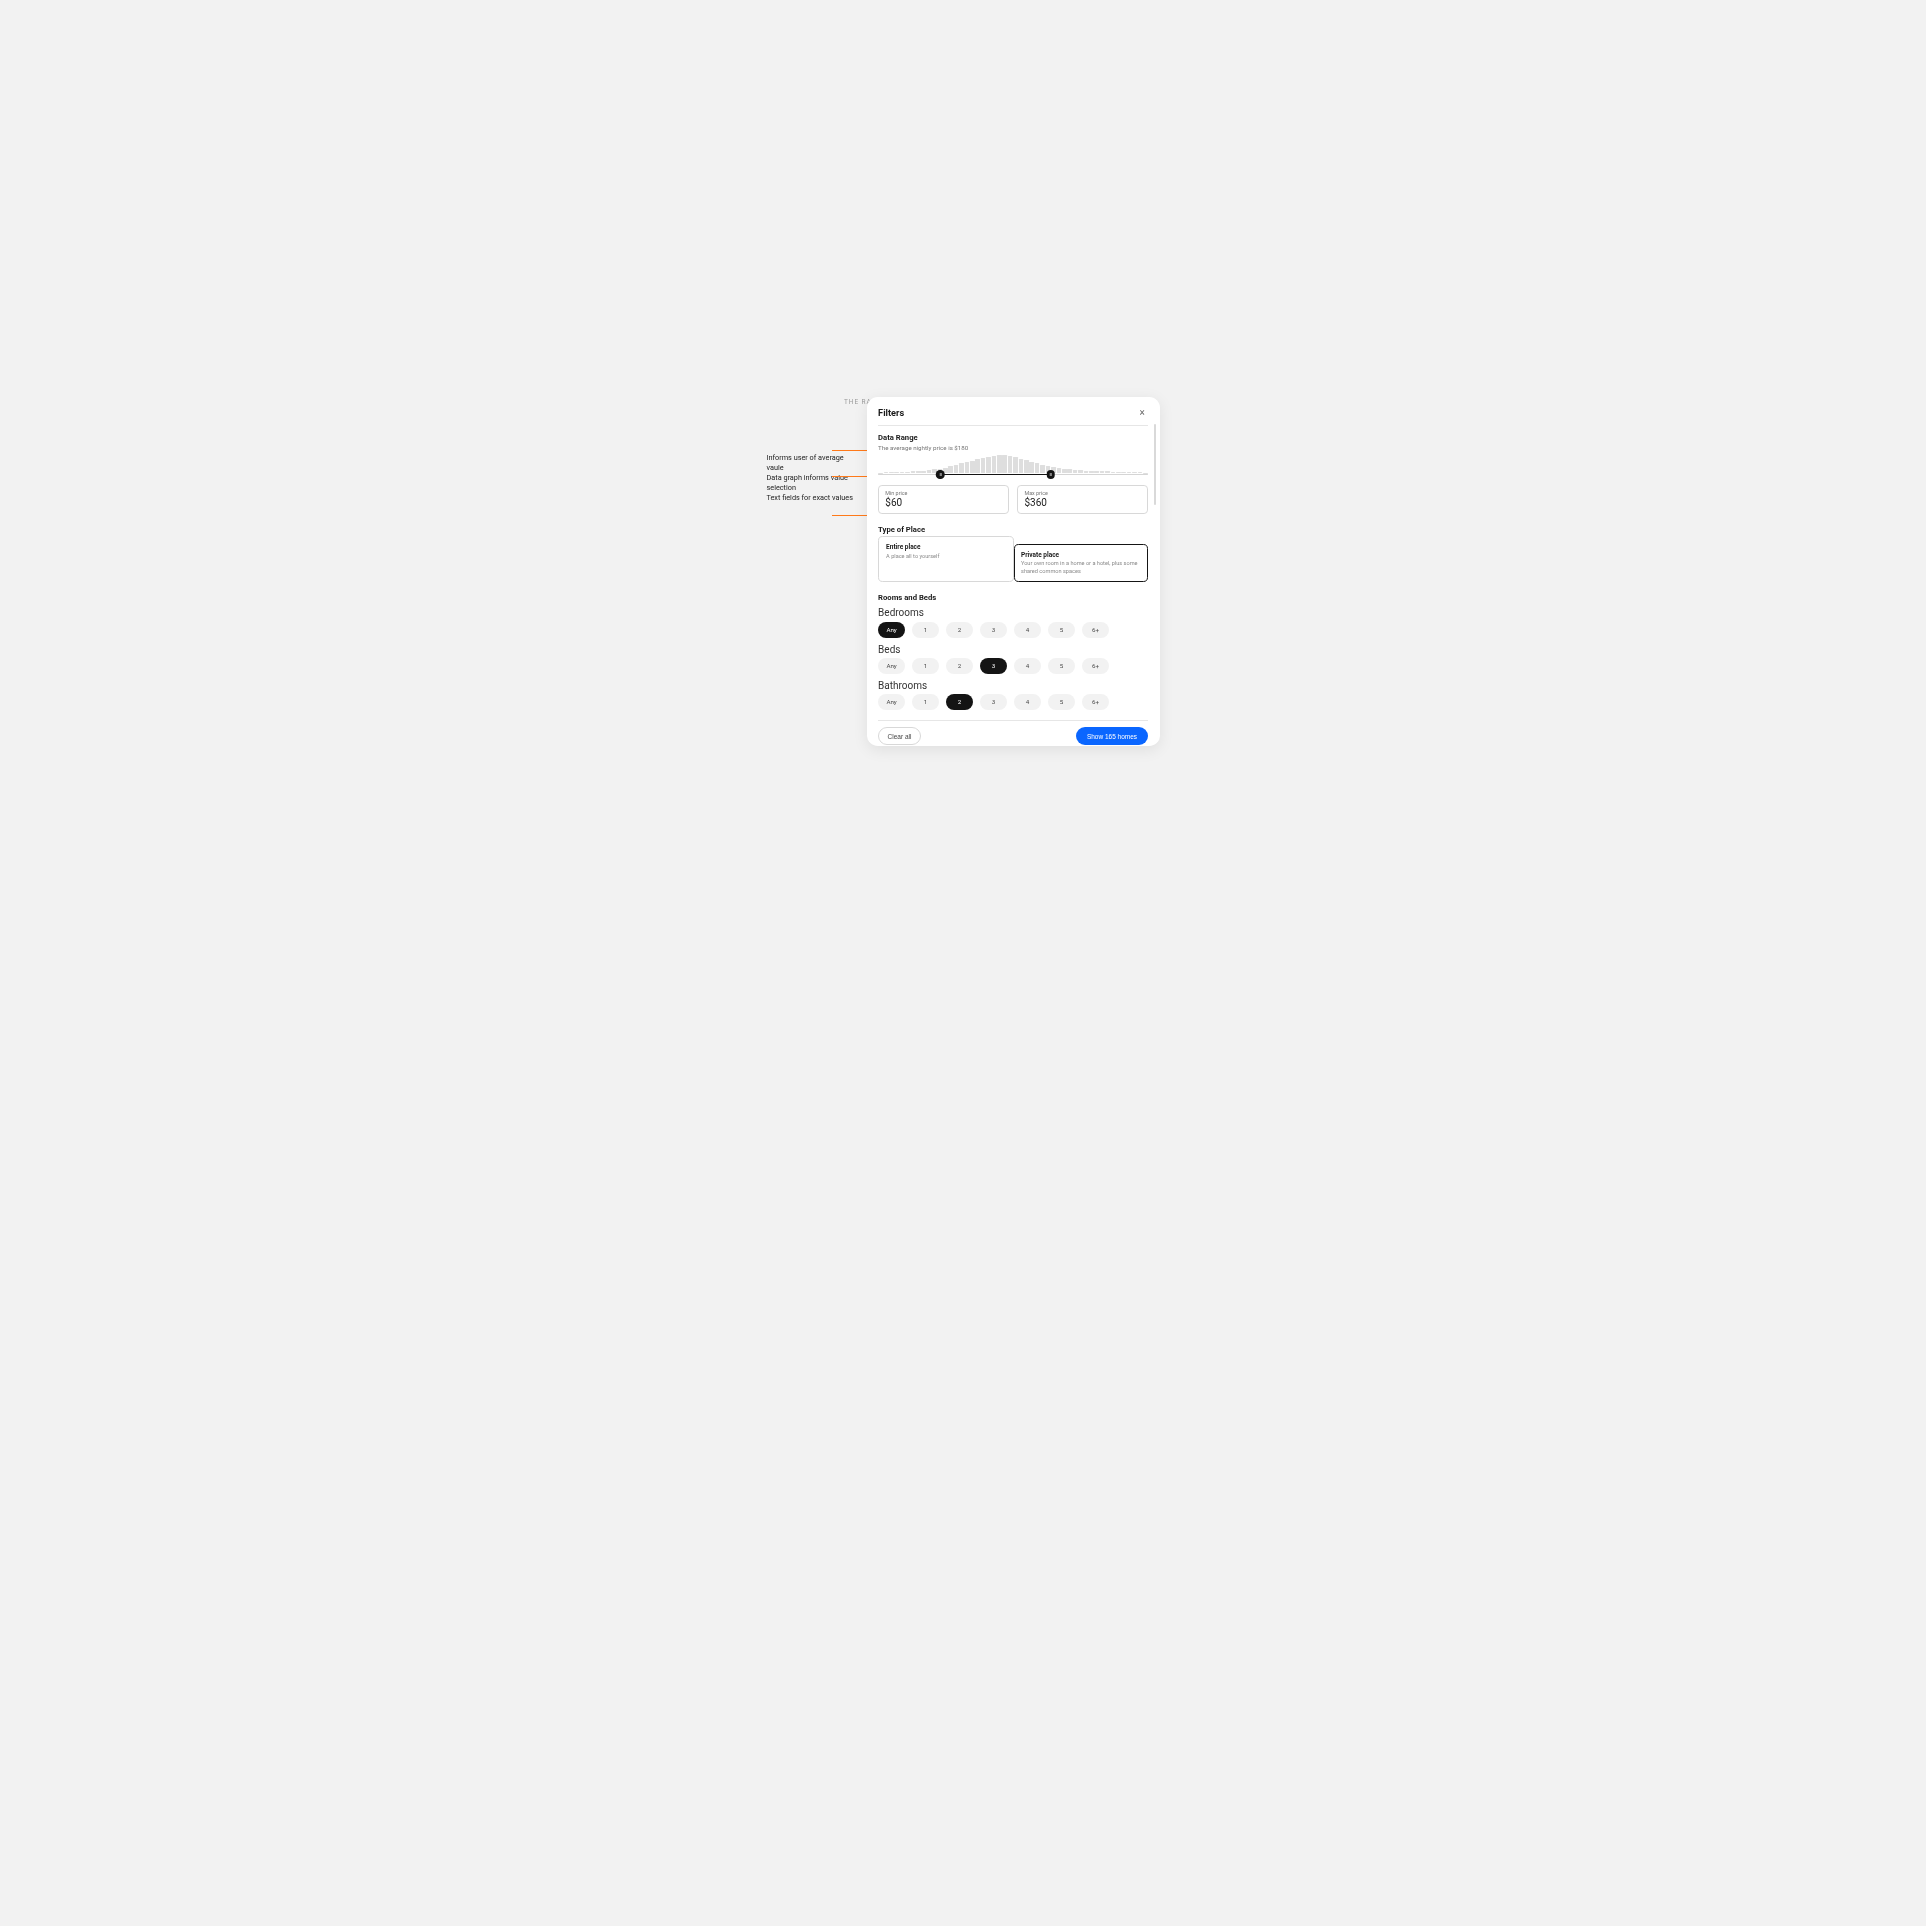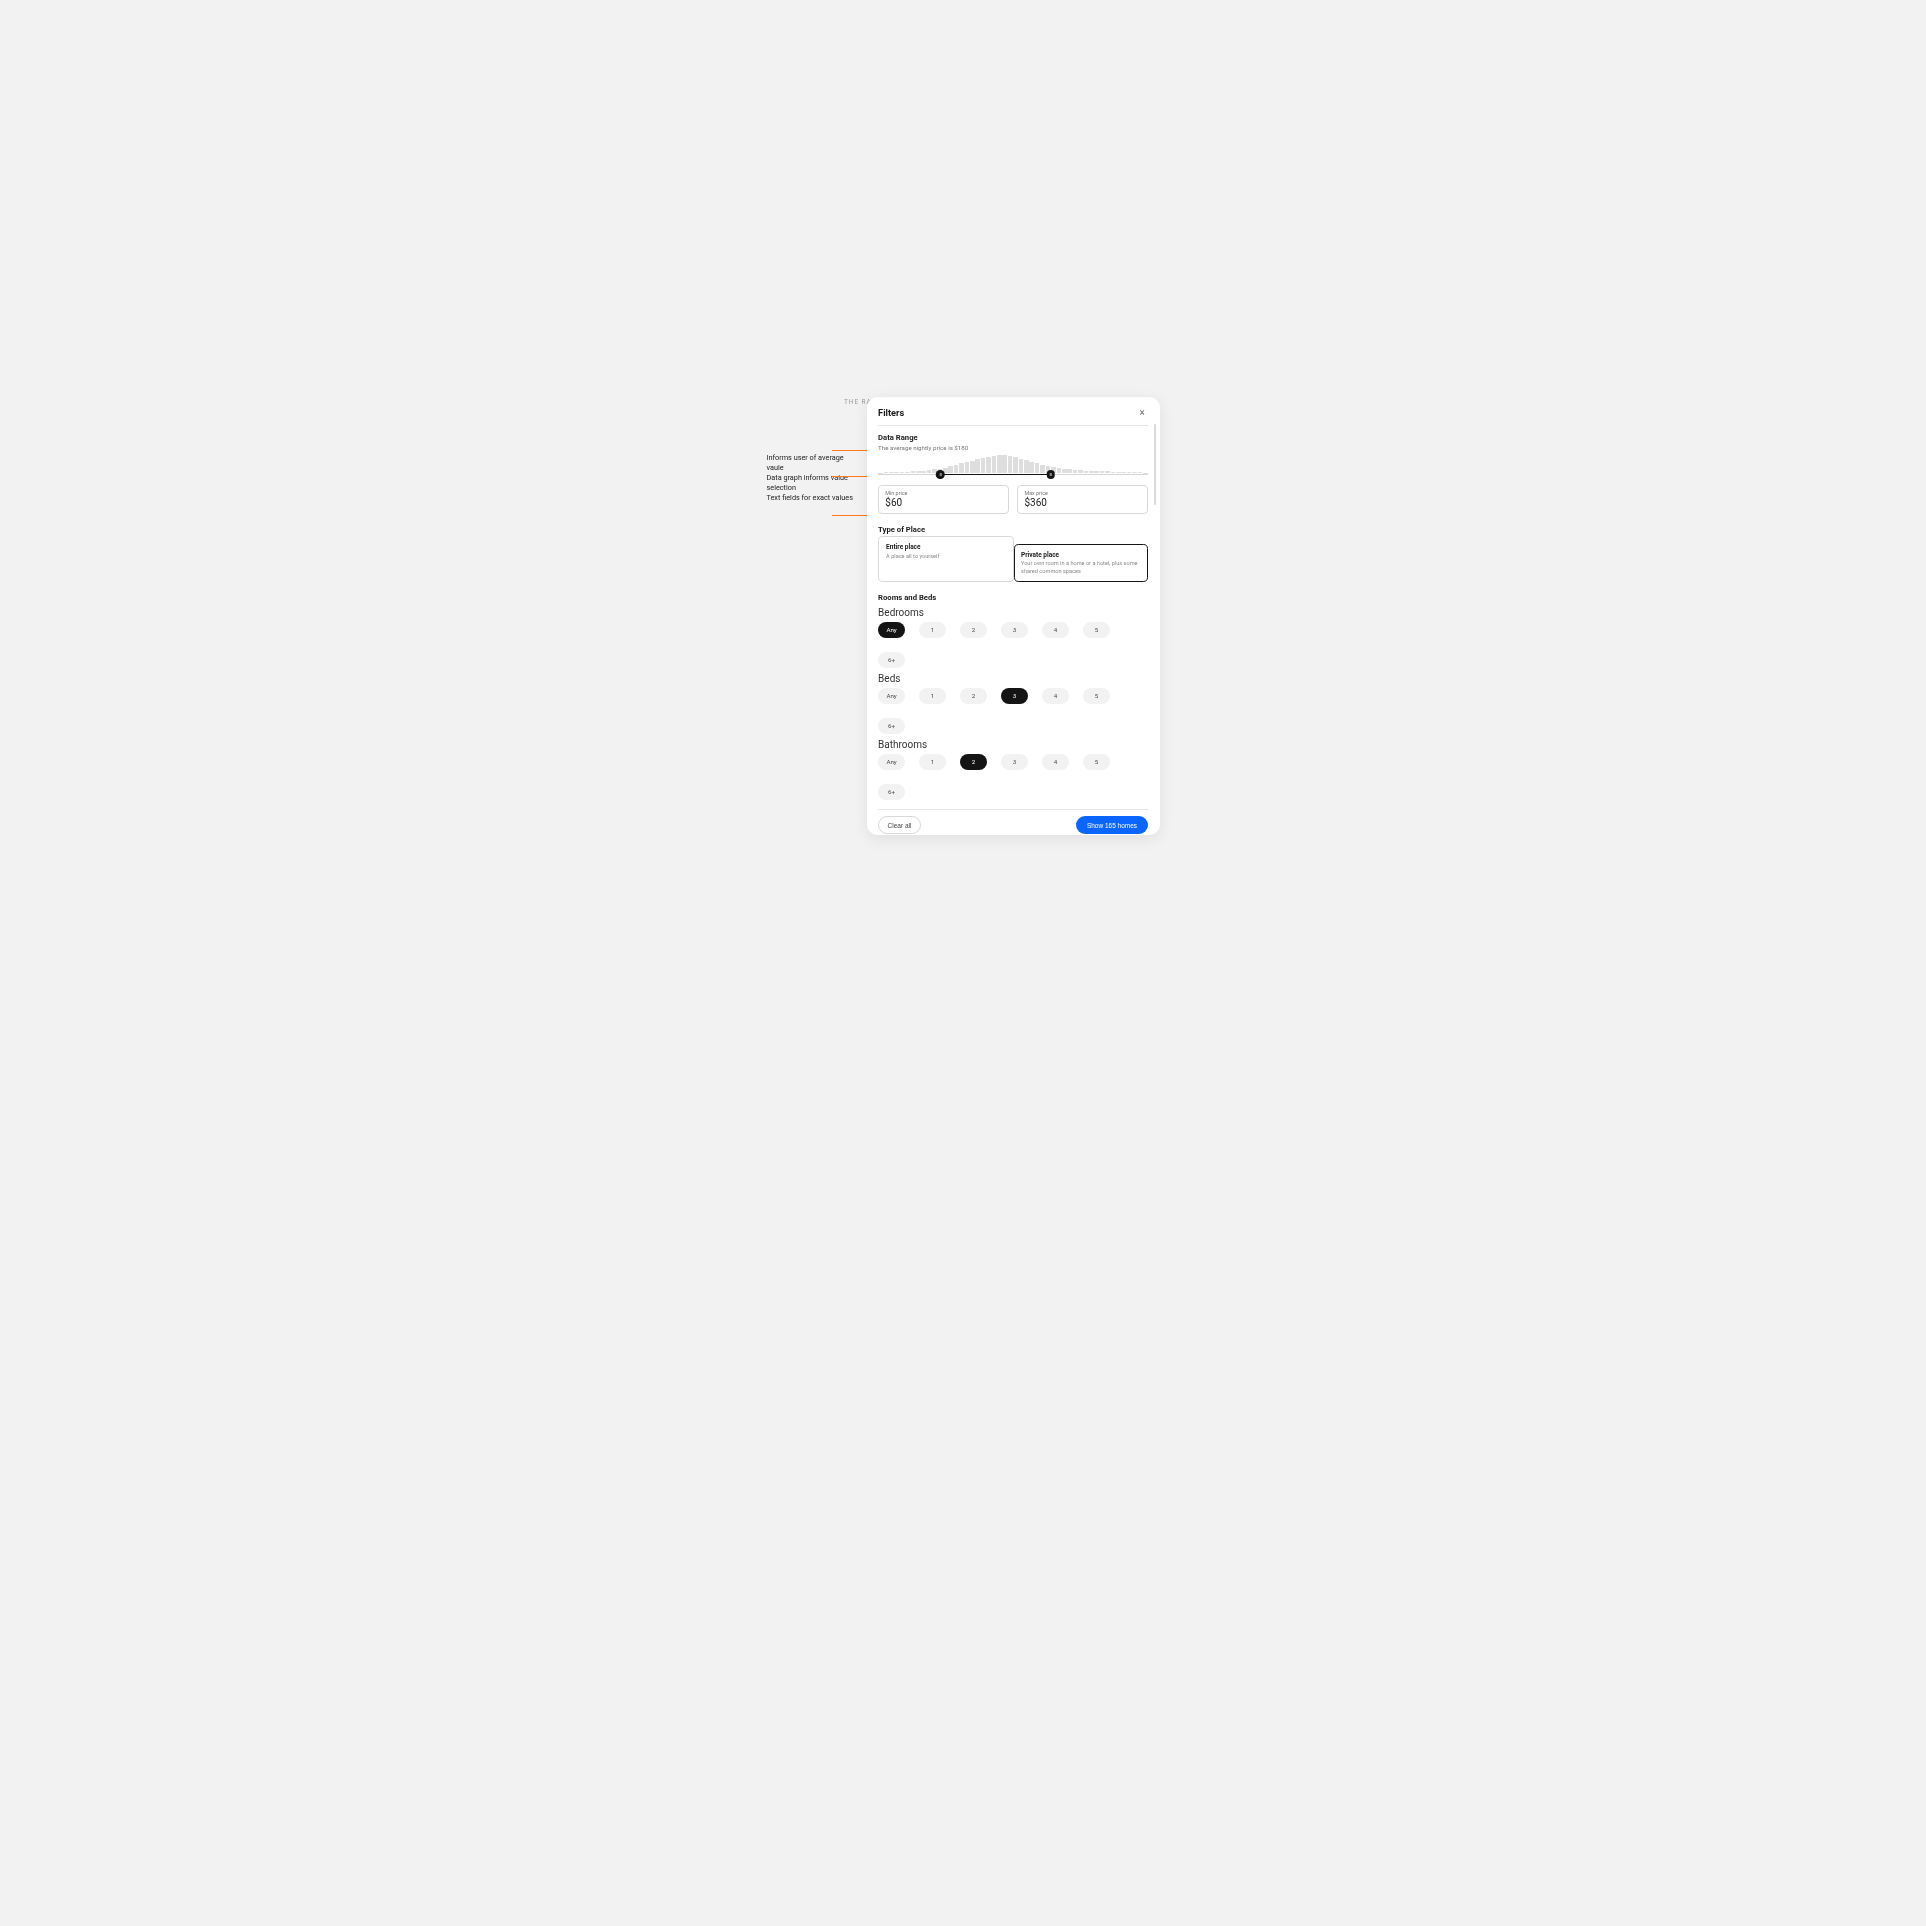--- a/index.html
+++ b/index.html
@@ -110,7 +110,7 @@
 
   
   .pill-label { font-size: 10px; color: #333; margin: 5.4px 0 3.9px 0; }
-  .pill-row { display: flex; gap: 14px; flex-wrap: wrap; }
+  .pill-row { display: flex; gap: 7px; flex-wrap: wrap; }
   .pill {
     min-width: 27px; padding: 3.9px 7.7px; border-radius: 385px;
     background: #f2f2f2; color: #4a4a4a; font-size: 6.2px;

